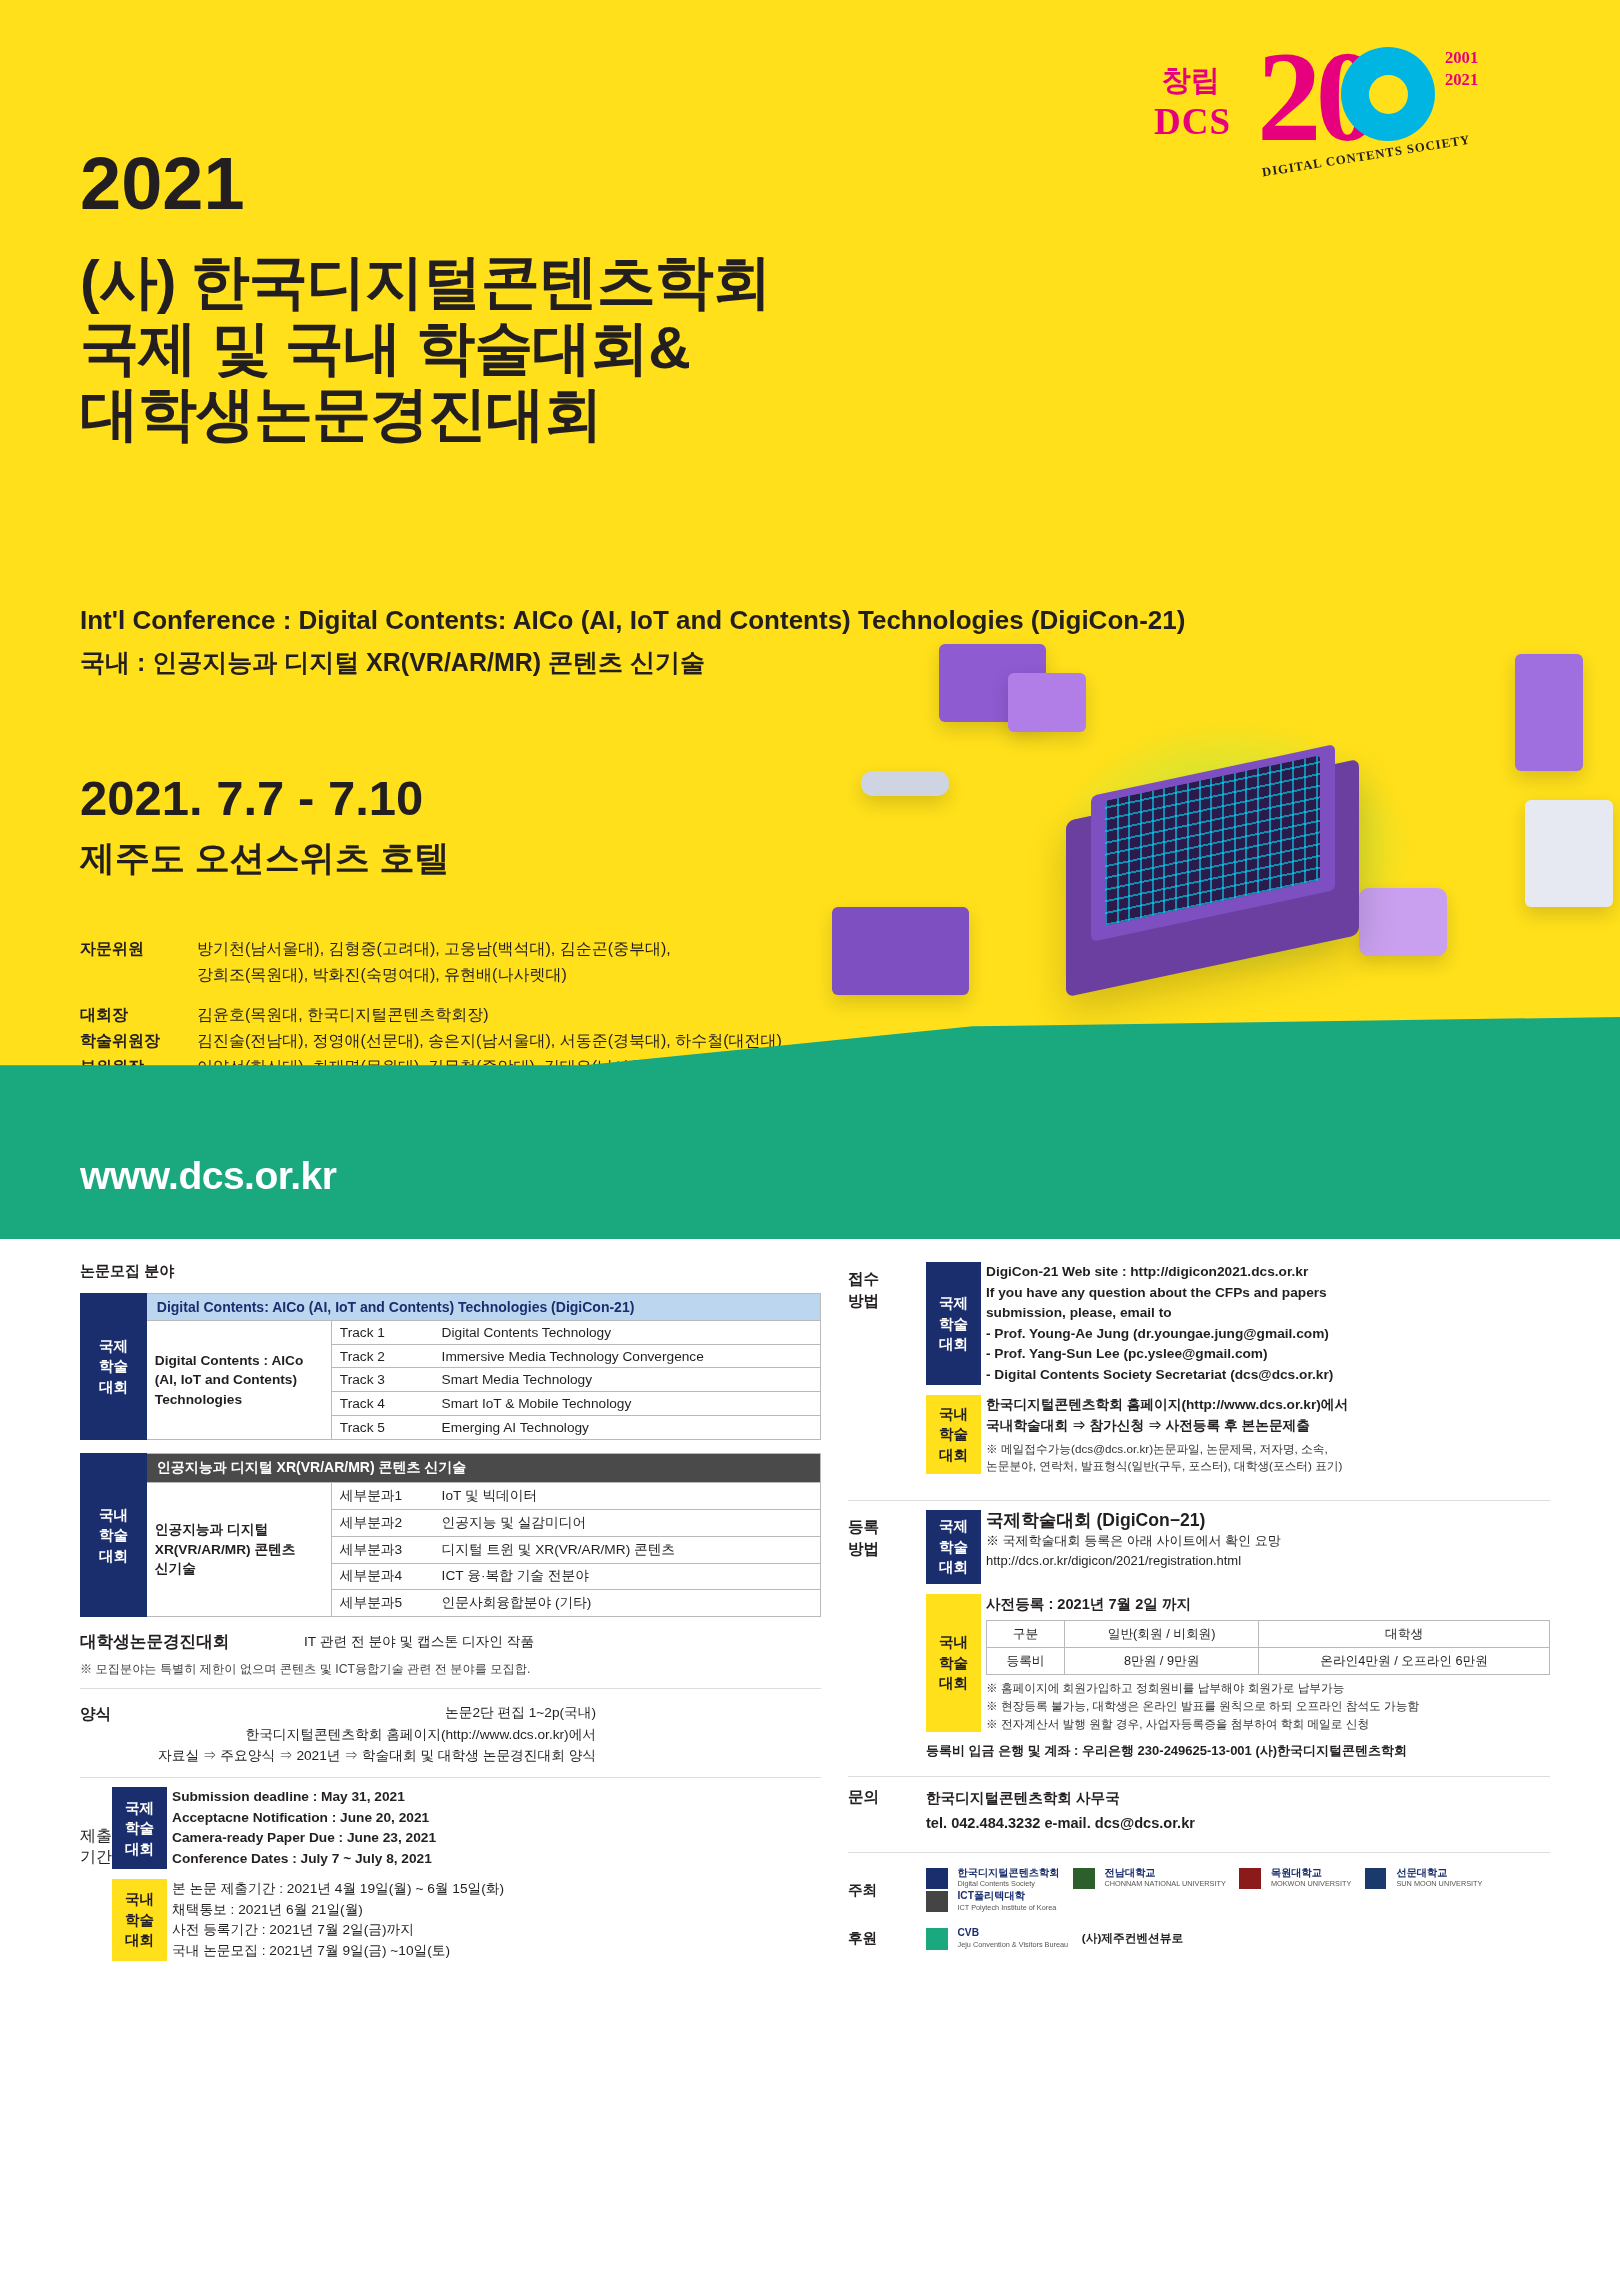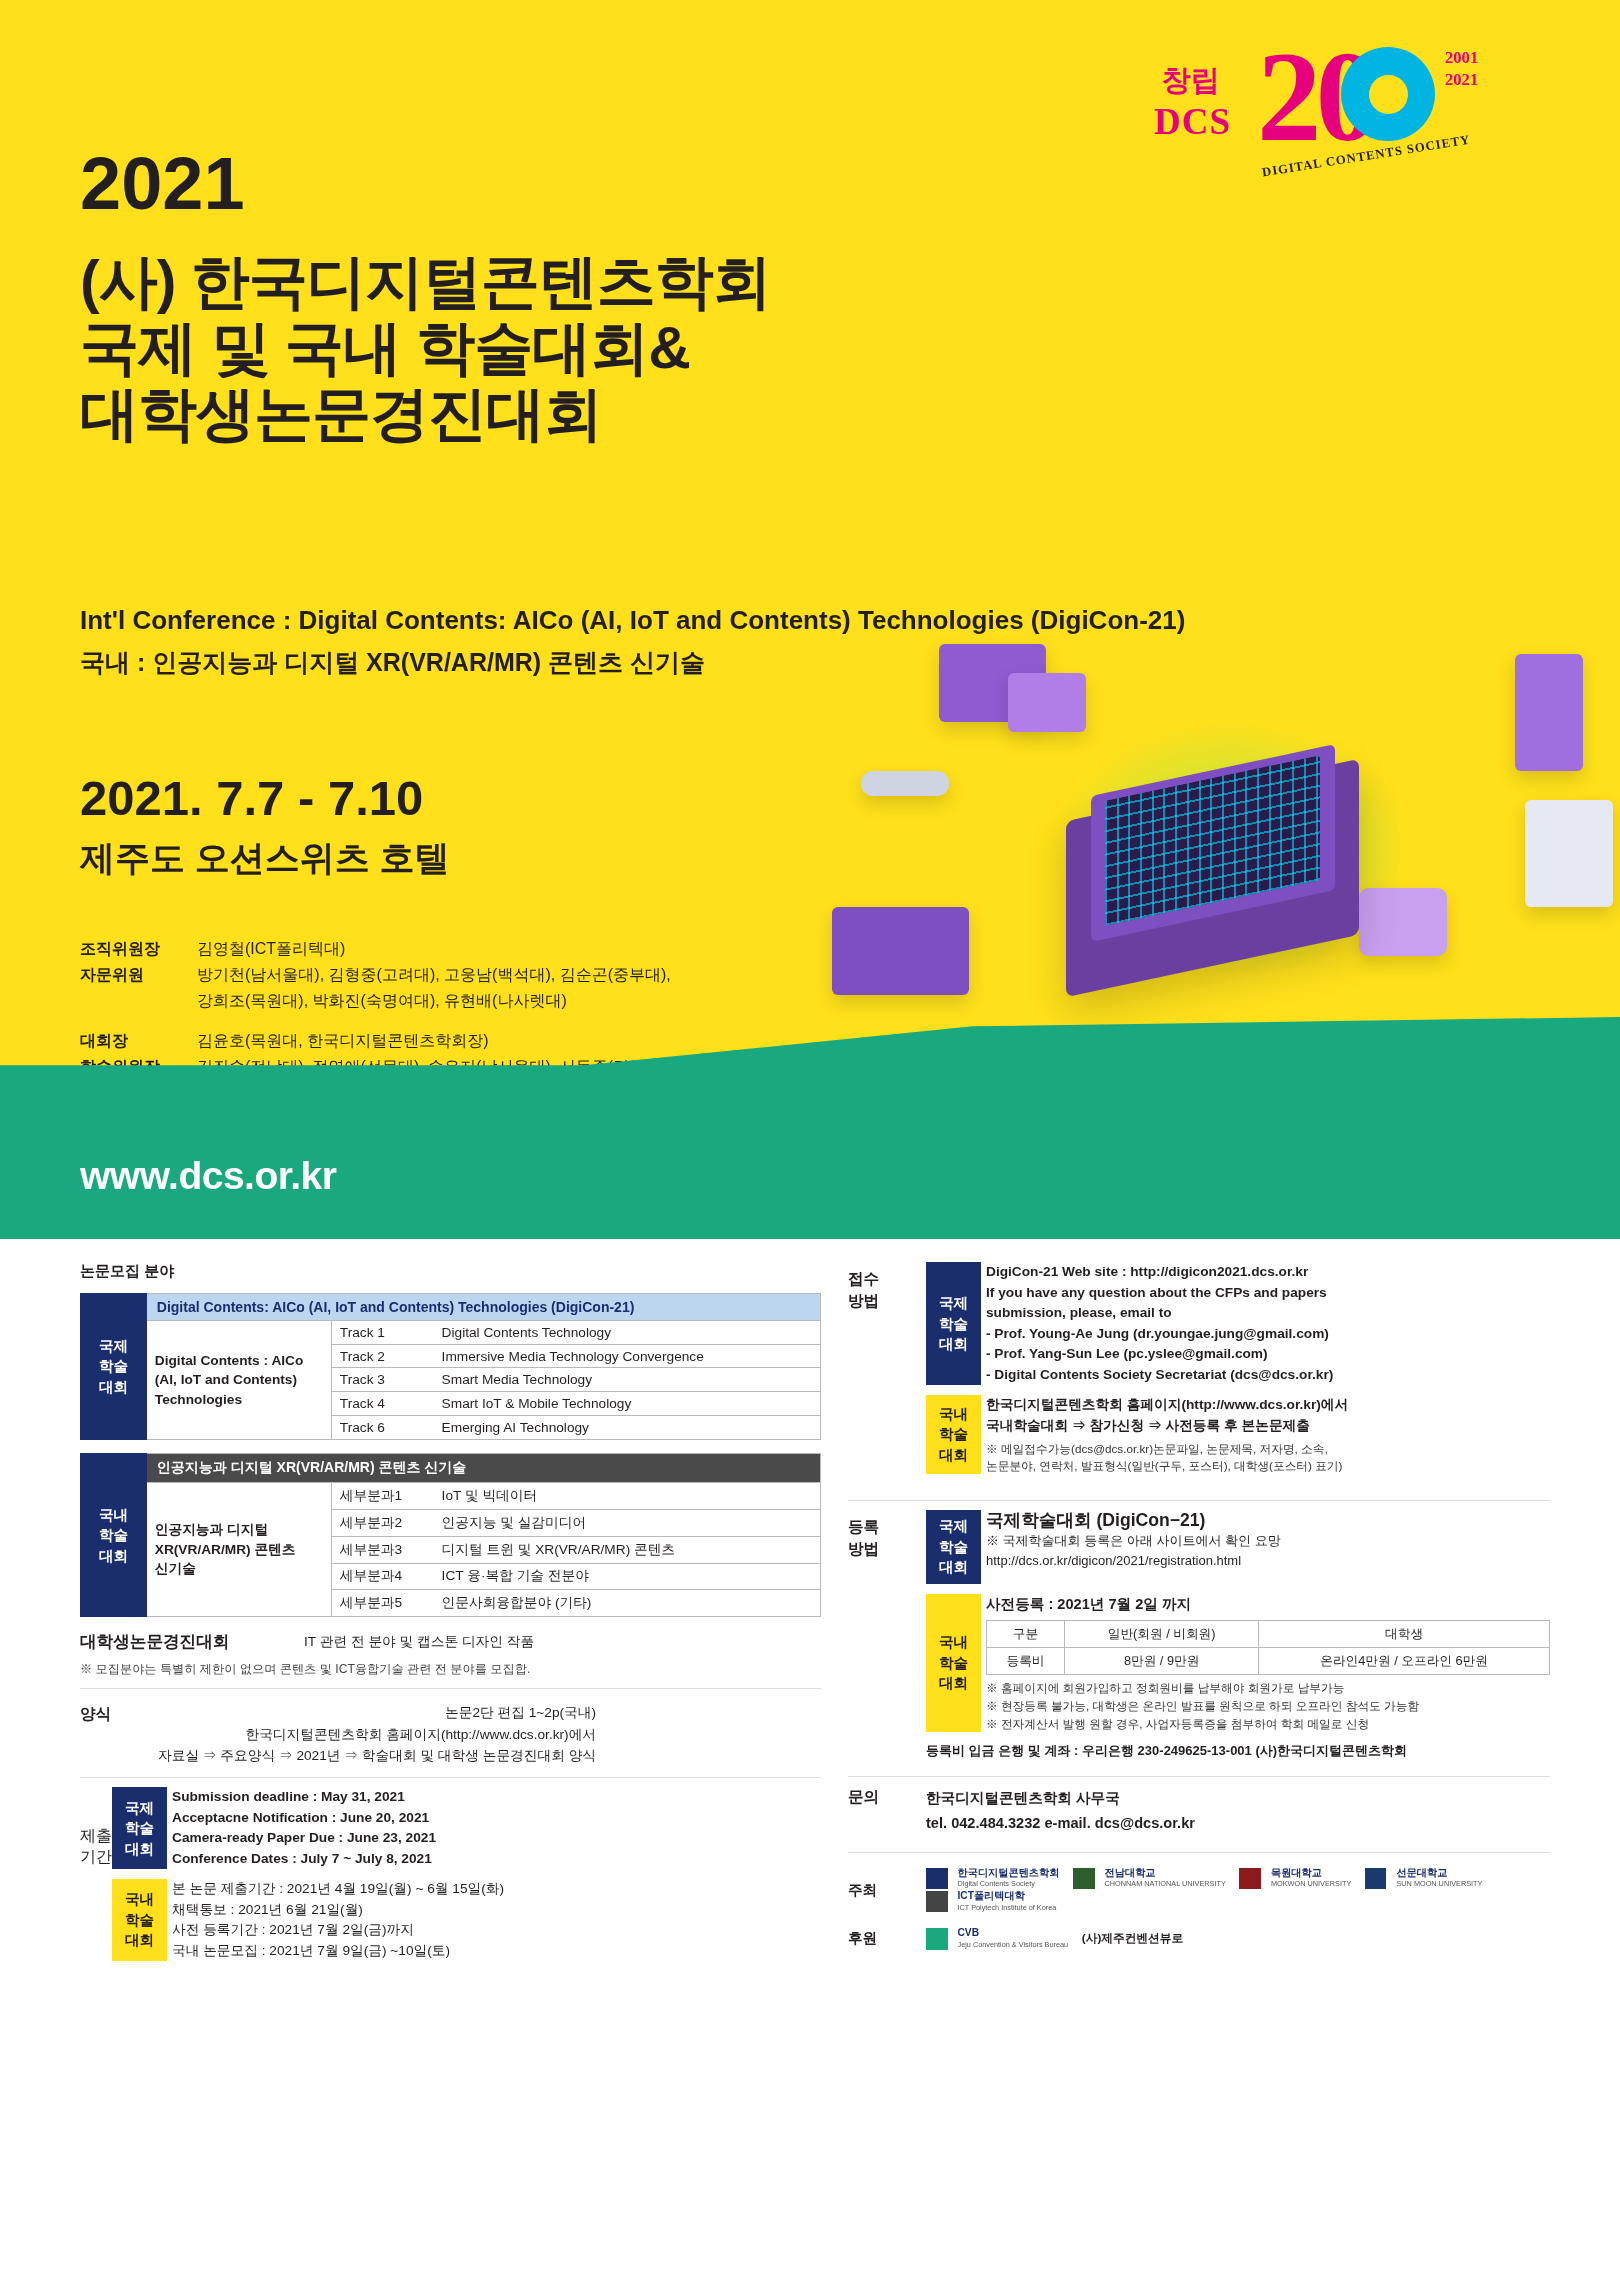--- a/index.html
+++ b/index.html
@@ -262,10 +262,6 @@
   <div class="h-place">제주도 오션스위츠 호텔</div>
 
   <div class="people">
-    <div class="row">
-        <div class="lbl">조직위원장</div>
-        <div class="val">김영철(ICT폴리텍대)</div>
-      </div>
     <div class="row">
         <div class="lbl">자문위원</div>
         <div class="val">방기천(남서울대), 김형중(고려대), 고웅남(백석대), 김순곤(중부대),</div>

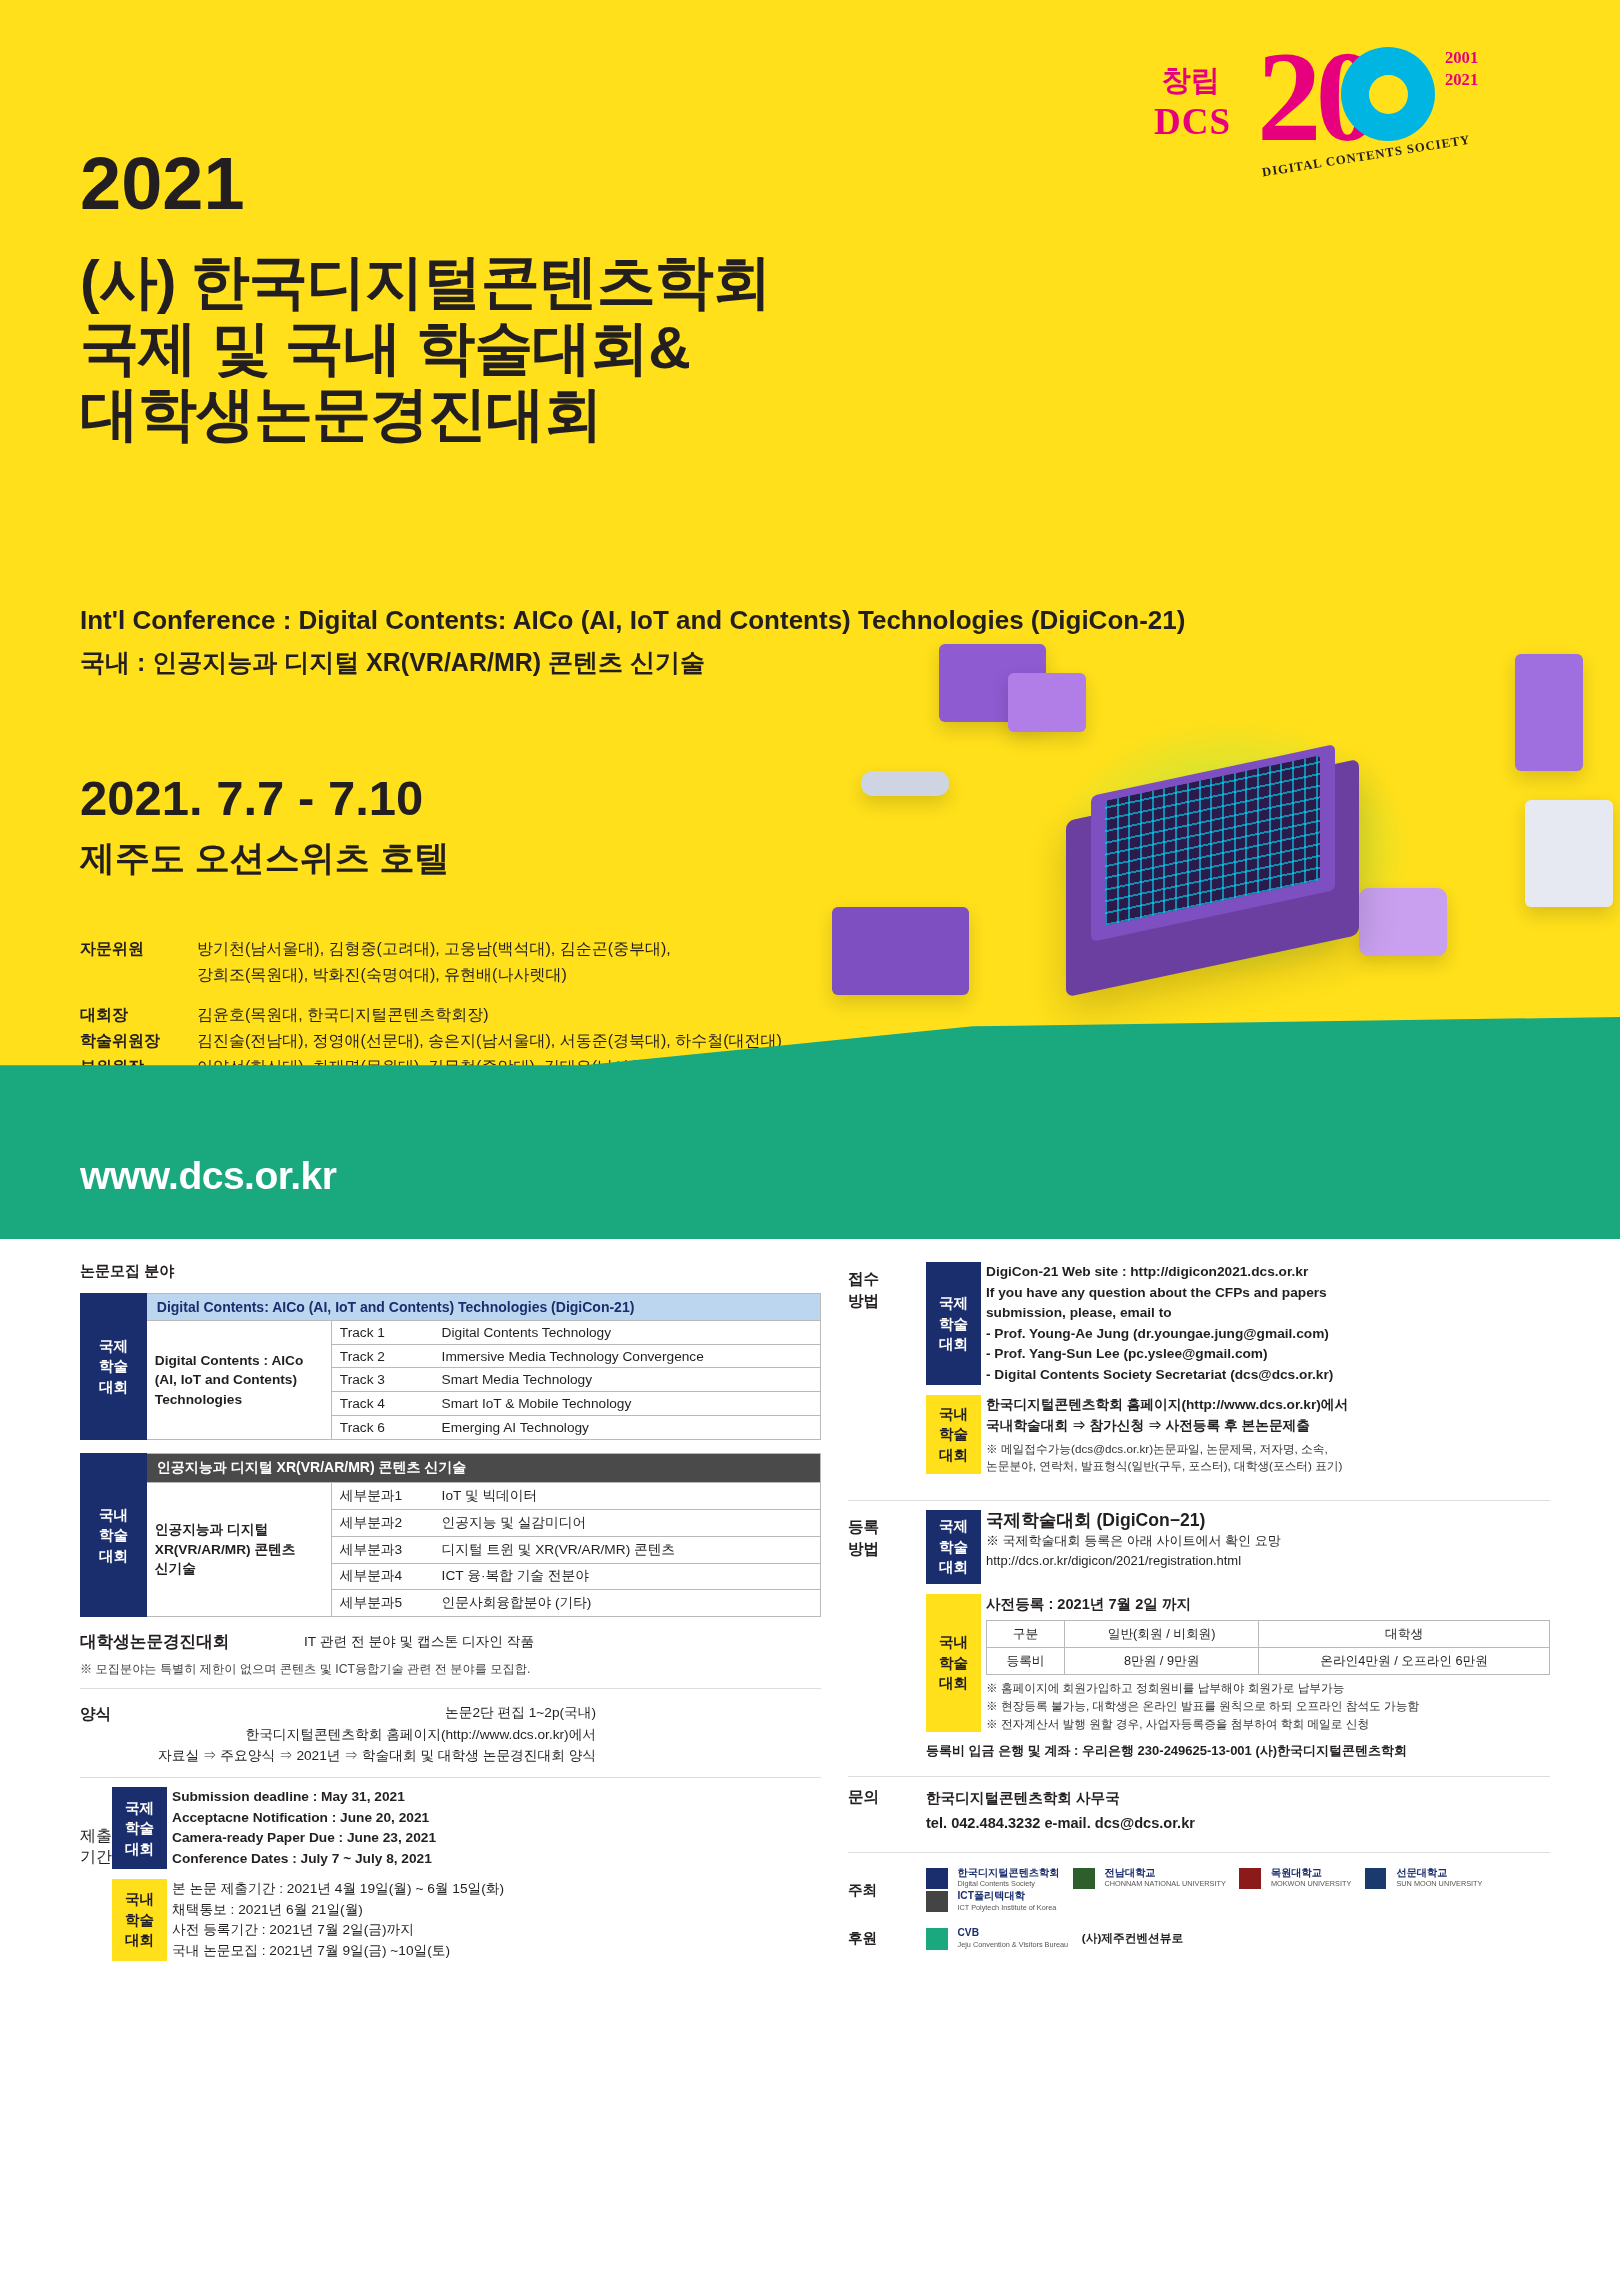--- a/index.html
+++ b/index.html
@@ -337,7 +337,7 @@
           </tr>
       <tr>
             <td>
-        <span style="display:inline-block;width:98px">Track 6</span>
+        <span style="display:inline-block;width:98px">Track 5</span>
         <span>Emerging AI Technology</span></td>
           </tr>
     </tbody>

